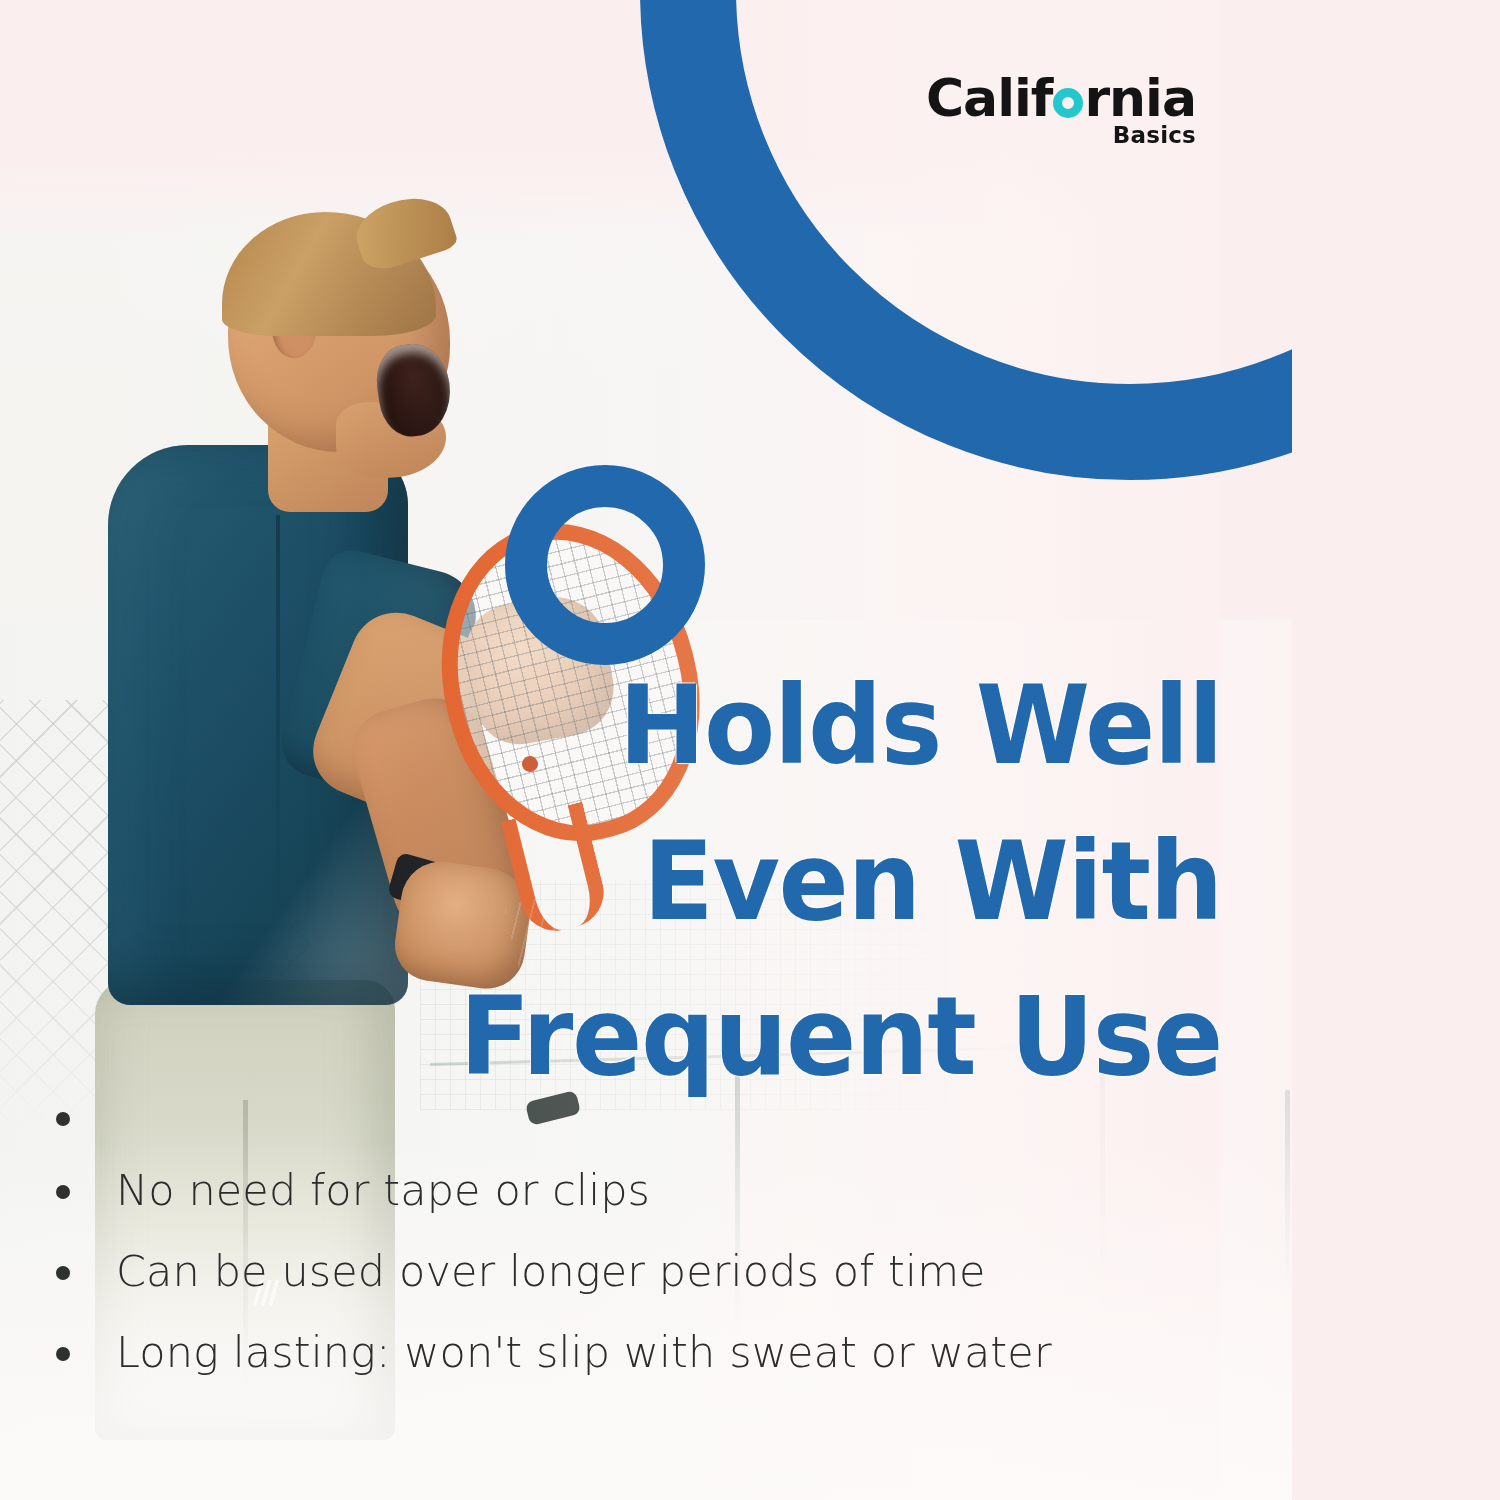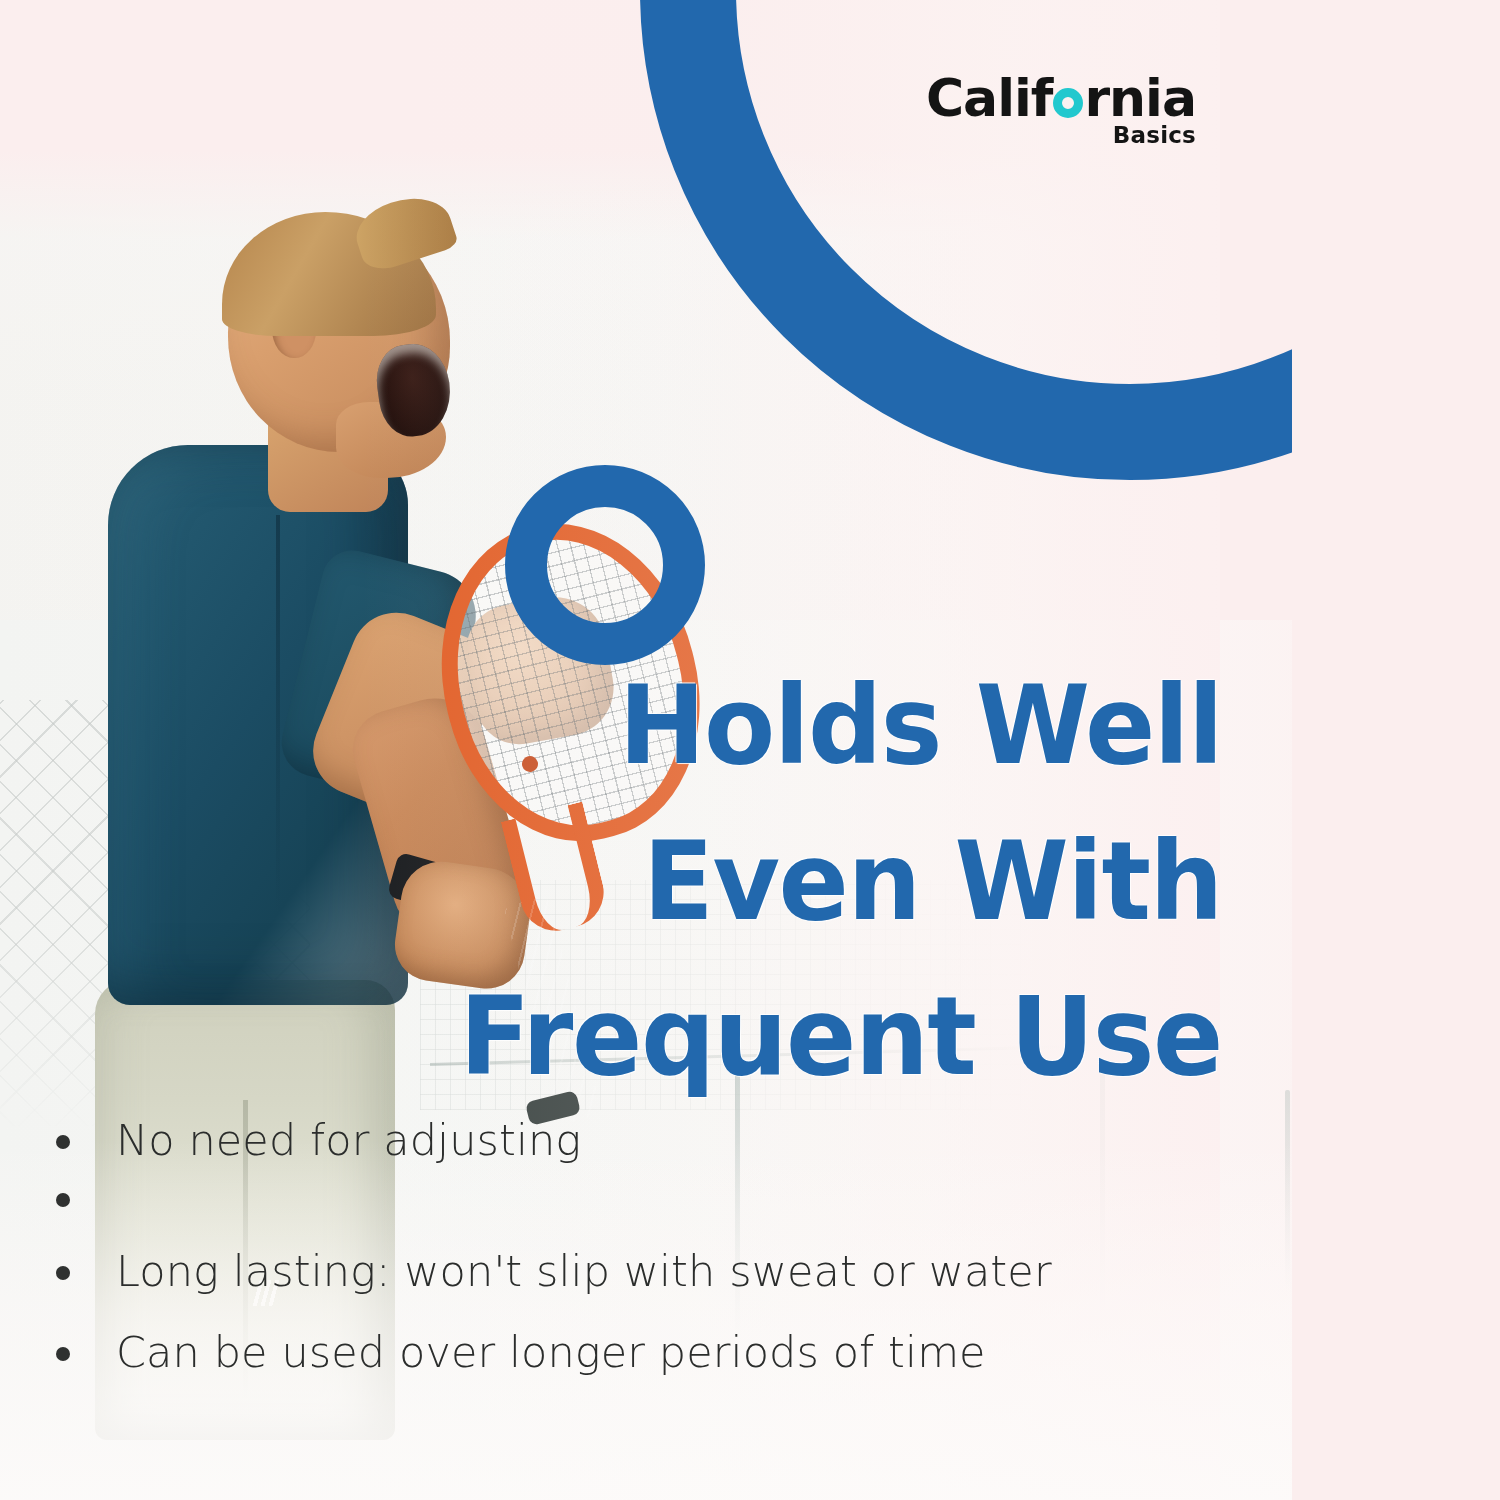--- a/index.html
+++ b/index.html
@@ -382,7 +382,6 @@
   <div class="bullets">
     <div class="bullet-row">
       <span class="bullet-dot"></span>
-      <span class="bullet-text">No need for adjusting</span>
     </div>
     <div class="bullet-row">
       <span class="bullet-dot"></span>

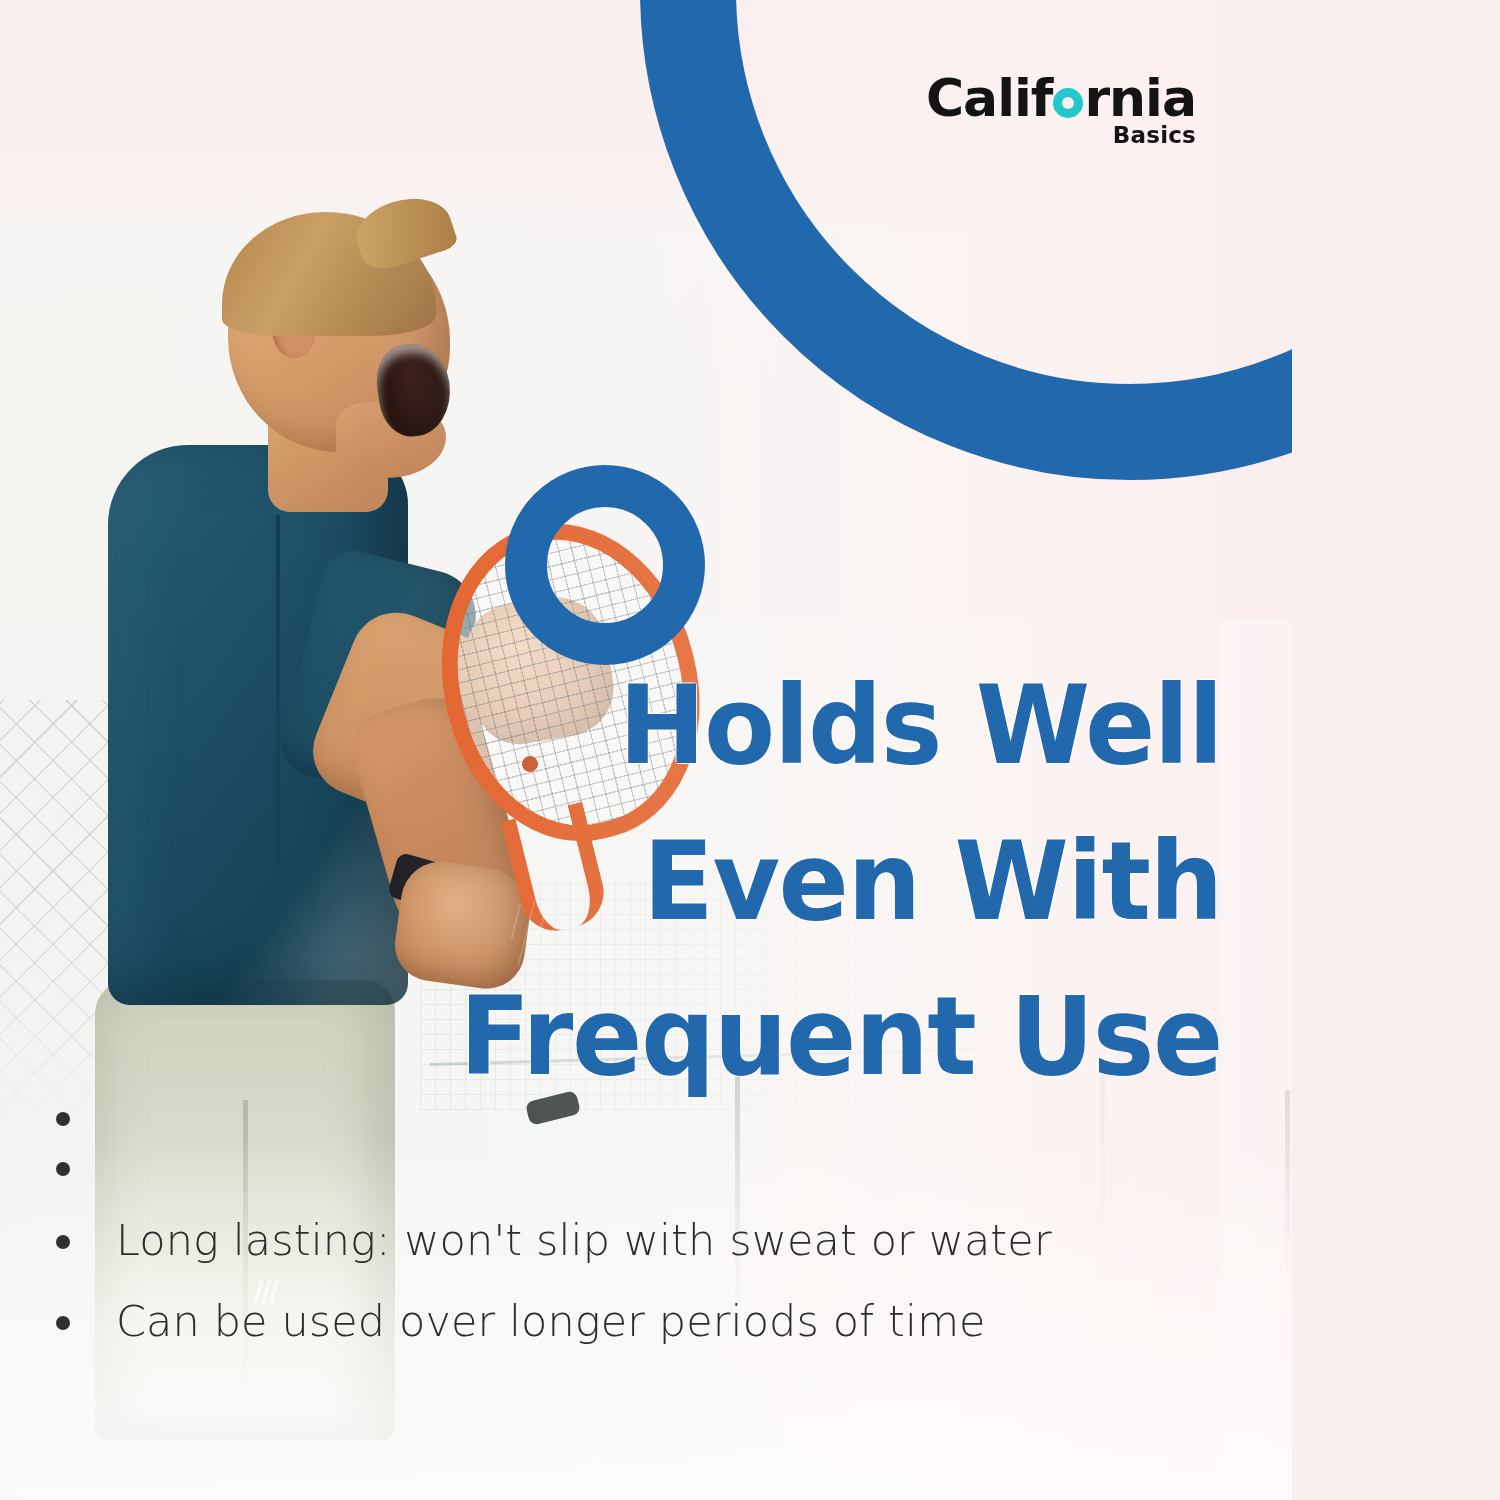--- a/index.html
+++ b/index.html
@@ -385,6 +385,7 @@
     </div>
     <div class="bullet-row">
       <span class="bullet-dot"></span>
+      <span class="bullet-text">No need for tape or clips</span>
     </div>
     <div class="bullet-row">
       <span class="bullet-dot"></span>

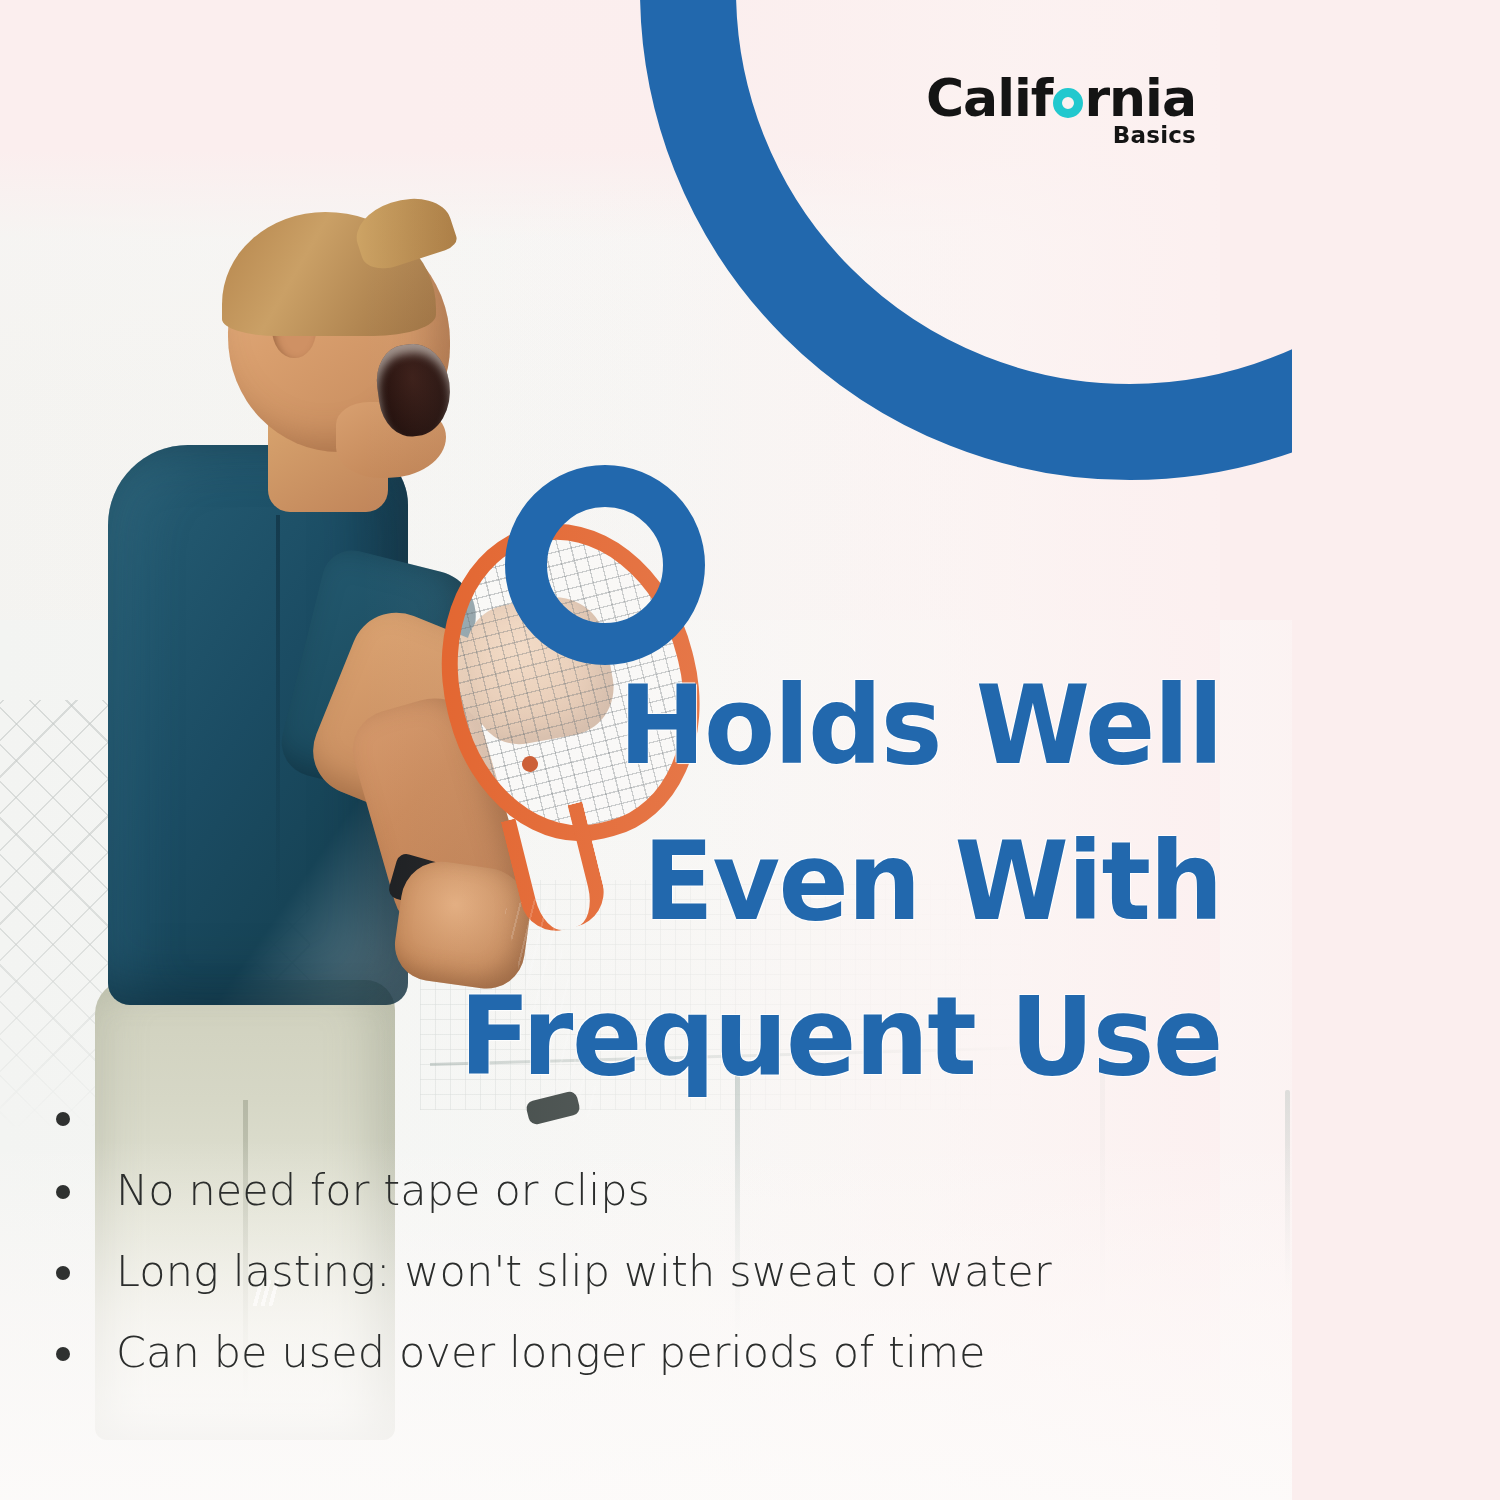--- a/index.html
+++ b/index.html
@@ -389,11 +389,11 @@
     </div>
     <div class="bullet-row">
       <span class="bullet-dot"></span>
-      <span class="bullet-text">Long lasting: won't slip with sweat or water</span>
+      <span class="bullet-text">Can be used over longer periods of time</span>
     </div>
     <div class="bullet-row">
       <span class="bullet-dot"></span>
-      <span class="bullet-text">Can be used over longer periods of time</span>
+      <span class="bullet-text">Long lasting: won't slip with sweat or water</span>
     </div>
   </div>
 

